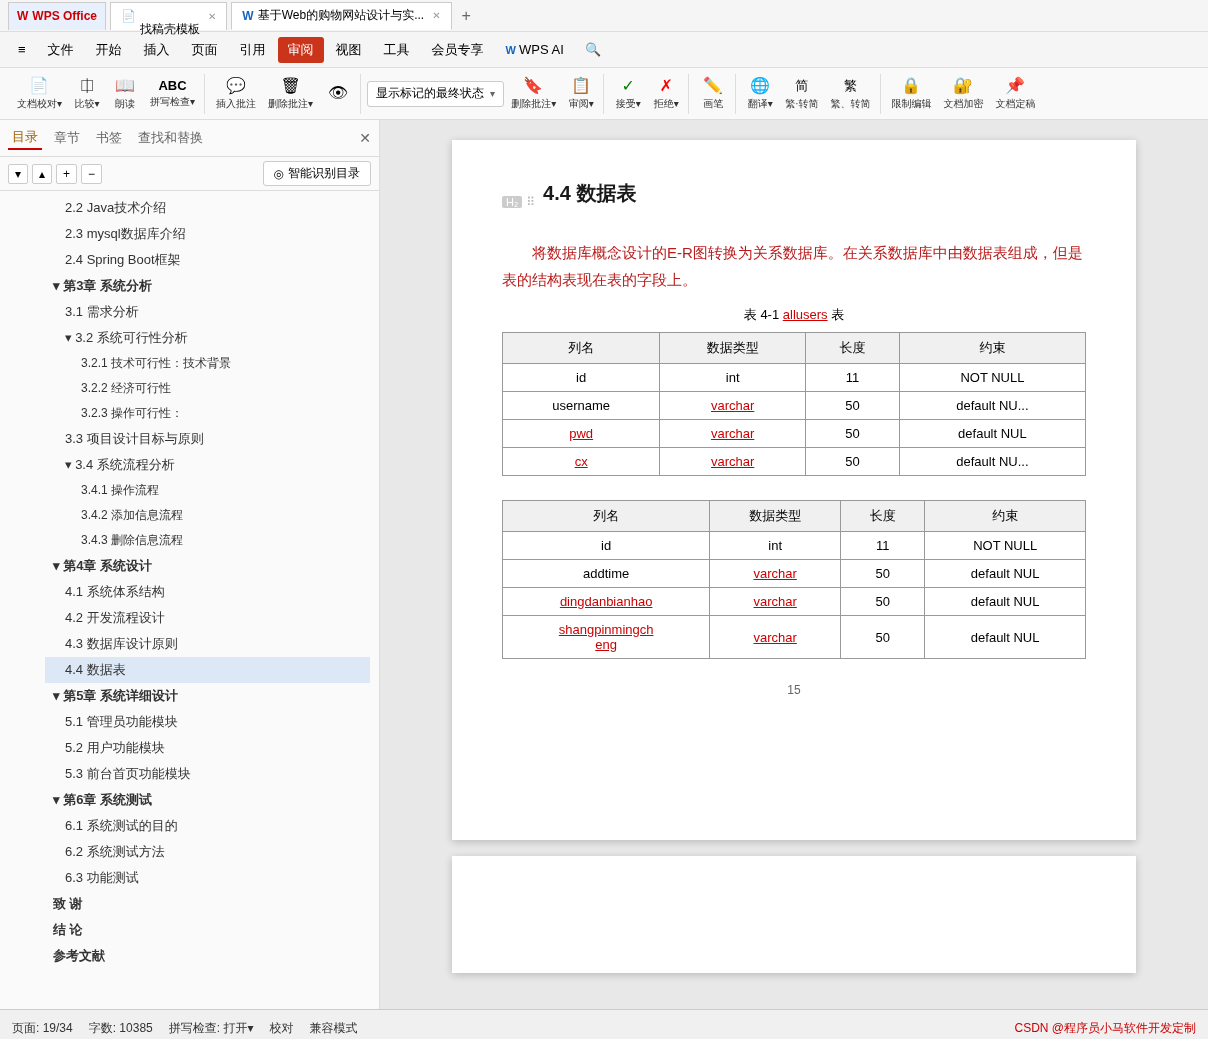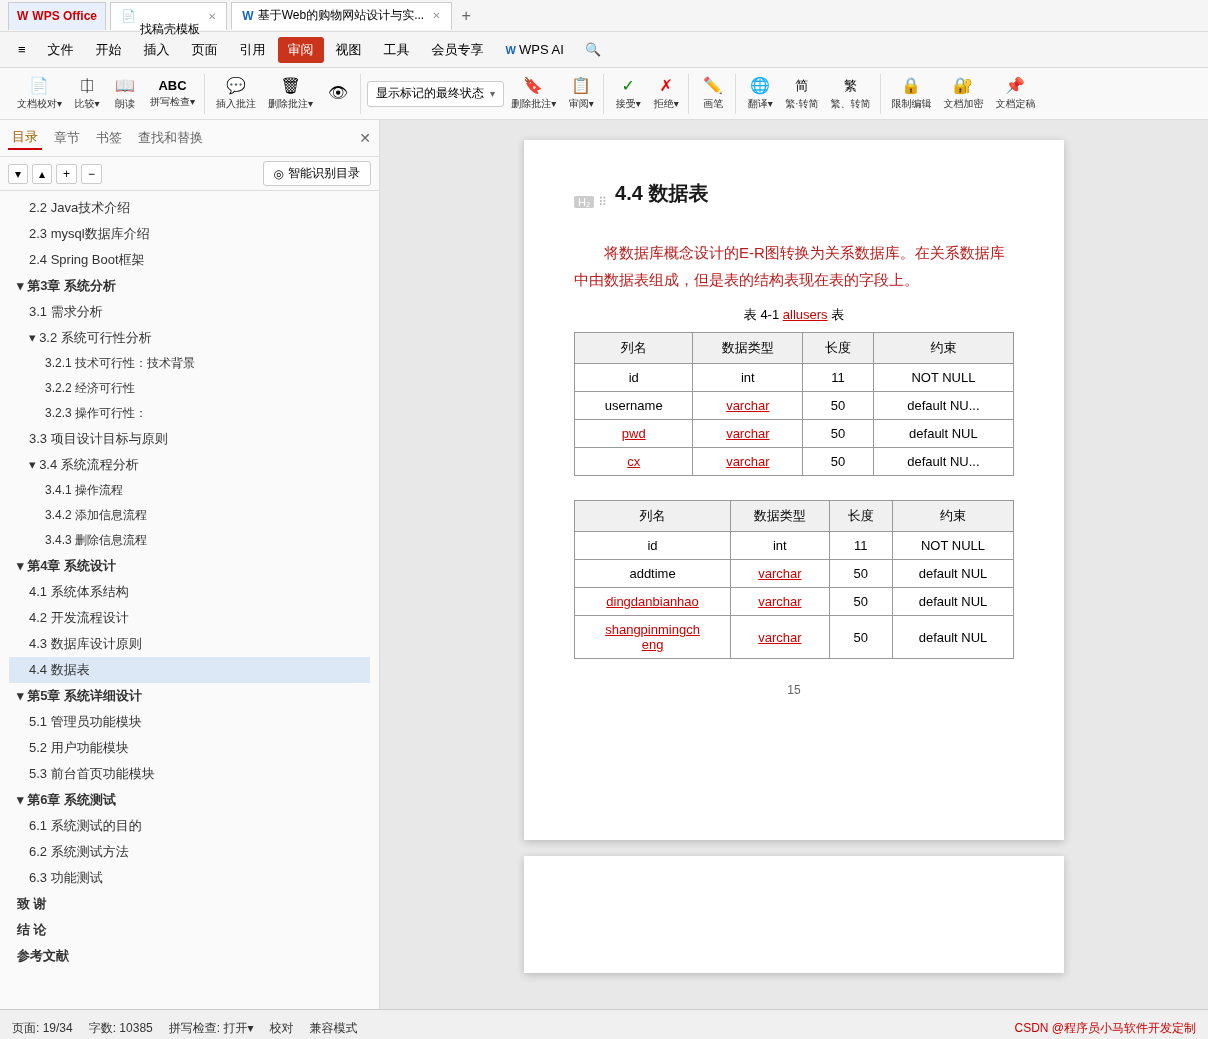--- a/index.html
+++ b/index.html
@@ -39,7 +39,7 @@
     .sidebar-toolbar { display: flex; align-items: center; padding: 4px 8px; gap: 4px; border-bottom: 1px solid #ddd; }
     .sidebar-nav-btn { padding: 2px 6px; cursor: pointer; background: #fff; border: 1px solid #ccc; font-size: 12px; border-radius: 2px; }
     .smart-btn { margin-left: auto; display: flex; align-items: center; gap: 4px; padding: 3px 10px; background: #fff; border: 1px solid #ccc; border-radius: 3px; font-size: 12px; cursor: pointer; }
-    .sidebar-content { overflow-y: auto; flex: 1; padding: 4px 9px; }
+    .sidebar-content { overflow-y: auto; flex: 1; padding: 4px 9px; margin-left: 36px; }
     .toc-item { padding: 4px 12px; cursor: pointer; font-size: 13px; color: #333; white-space: nowrap; overflow: hidden; text-overflow: ellipsis; }
     .toc-item.active { background: #dce8f5; color: #333; }
     .toc-item.level1 { font-weight: bold; padding-left: 8px; }

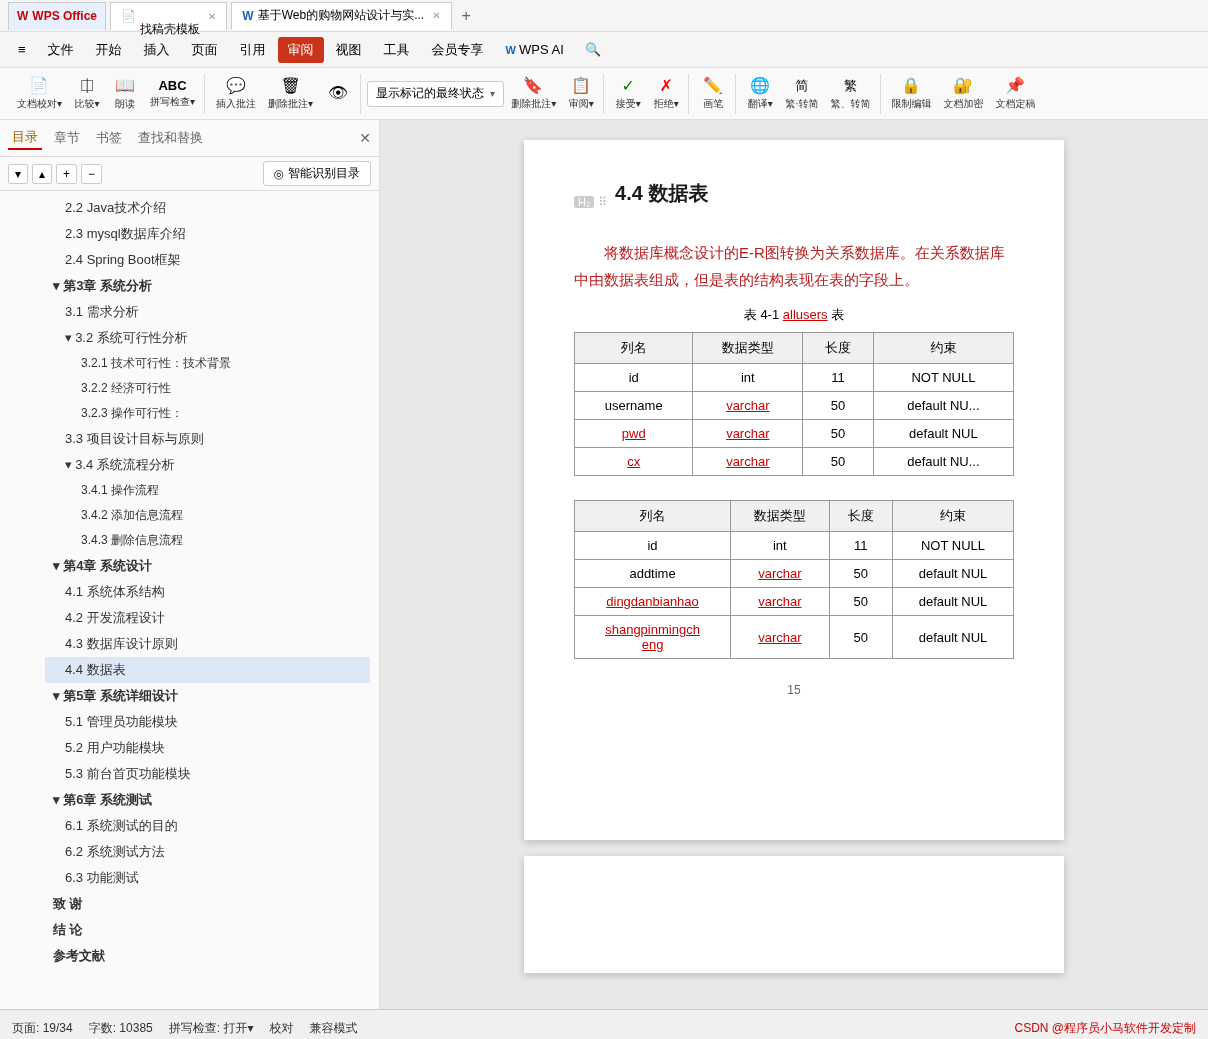--- a/index.html
+++ b/index.html
@@ -48,7 +48,7 @@
 
     
     .doc-area { flex: 1; background: #e8e8e8; overflow-y: auto; display: flex; flex-direction: column; align-items: center; padding: 20px 0; }
-    .page { background: #fff; width: 540px; min-height: 700px; padding: 40px 50px; box-shadow: 0 2px 8px rgba(0,0,0,0.2); margin-bottom: 16px; position: relative; }
+    .page { background: #fff; width: 684px; min-height: 700px; padding: 40px 50px; box-shadow: 0 2px 8px rgba(0,0,0,0.2); margin-bottom: 16px; position: relative; }
 
     
     .section-heading { font-size: 20px; font-weight: bold; color: #1a1a1a; margin-bottom: 16px; }

